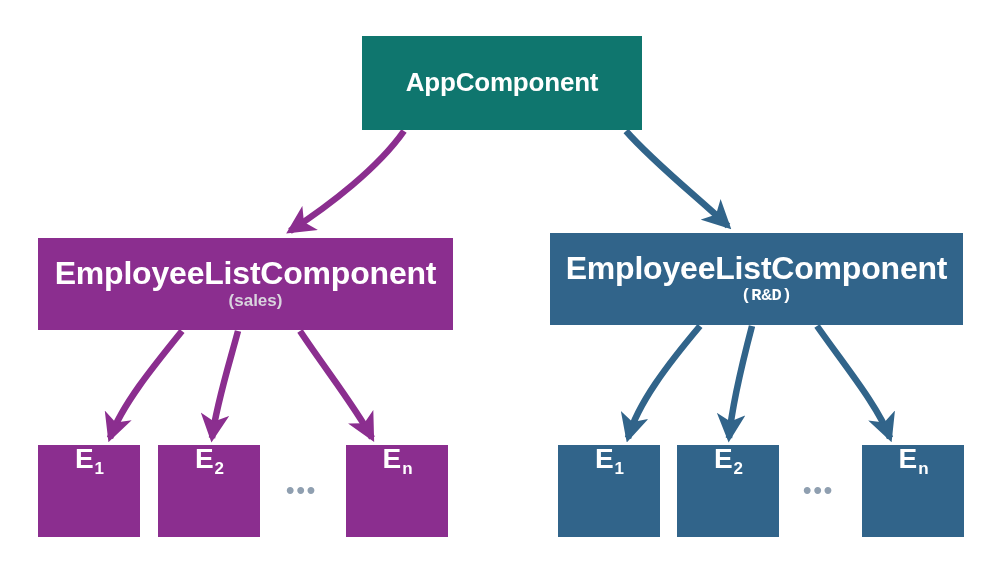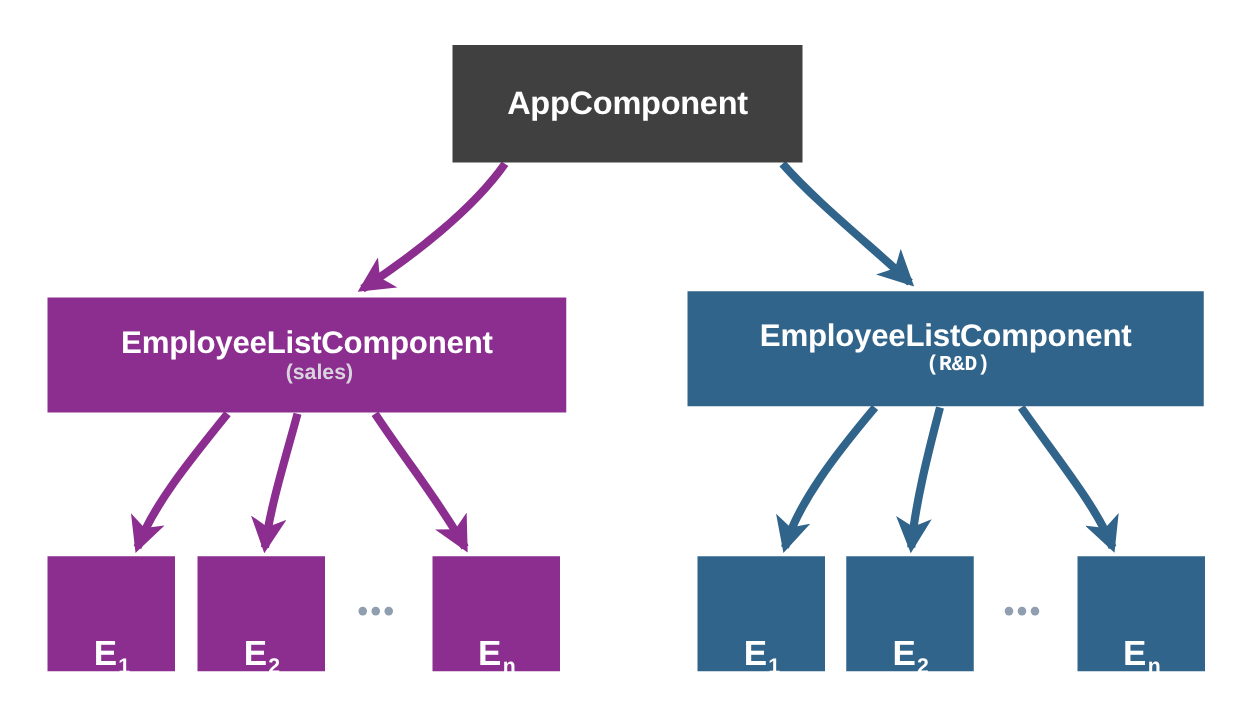--- a/index.html
+++ b/index.html
@@ -51,7 +51,7 @@
 
   #app-node {
     left: 362px; top: 36px; width: 280px; height: 94px;
-    background: #404040;
+    background: #0f766e;
   }
   #app-node .node-title { font-size: 26px; }
 

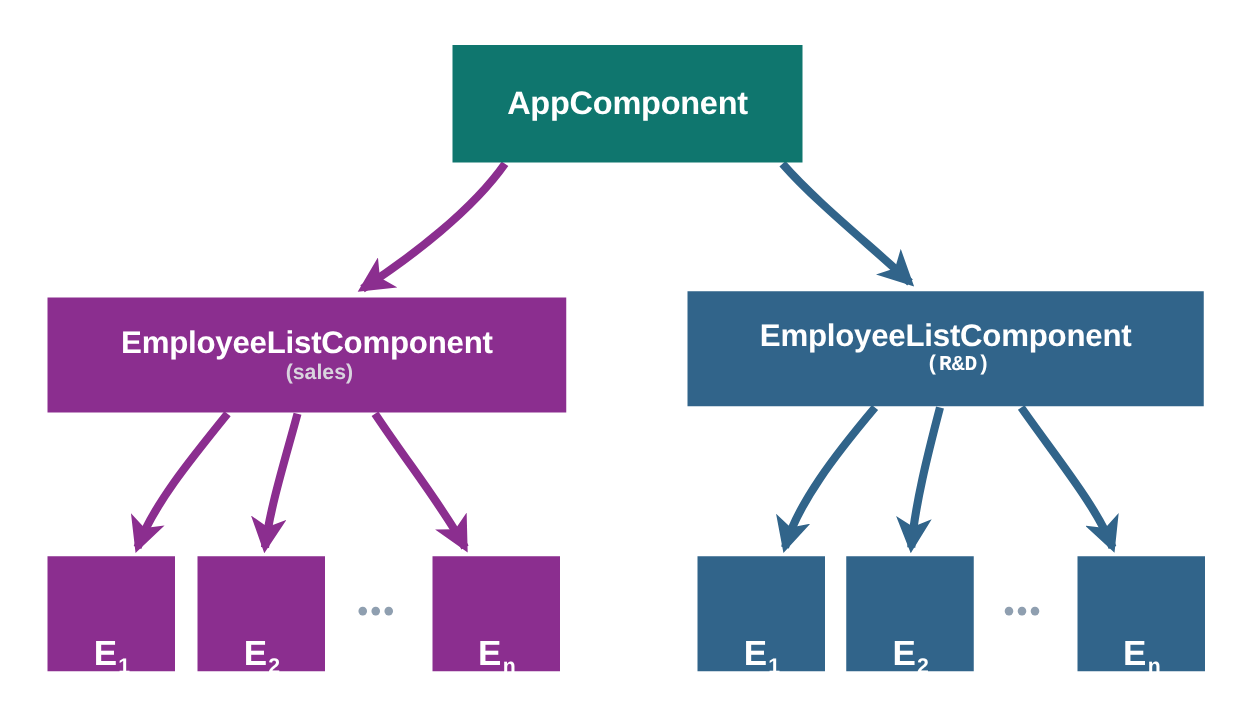--- a/index.html
+++ b/index.html
@@ -63,7 +63,7 @@
     left: 550px; top: 233px; width: 413px; height: 92px;
     background: #31648a;
   }
-  .list-node .node-title { font-size: 25px; }
+  .list-node .node-title { font-size: 32px; }
   .list-node .node-sub { font-size: 17px; }
 
   .leaf {

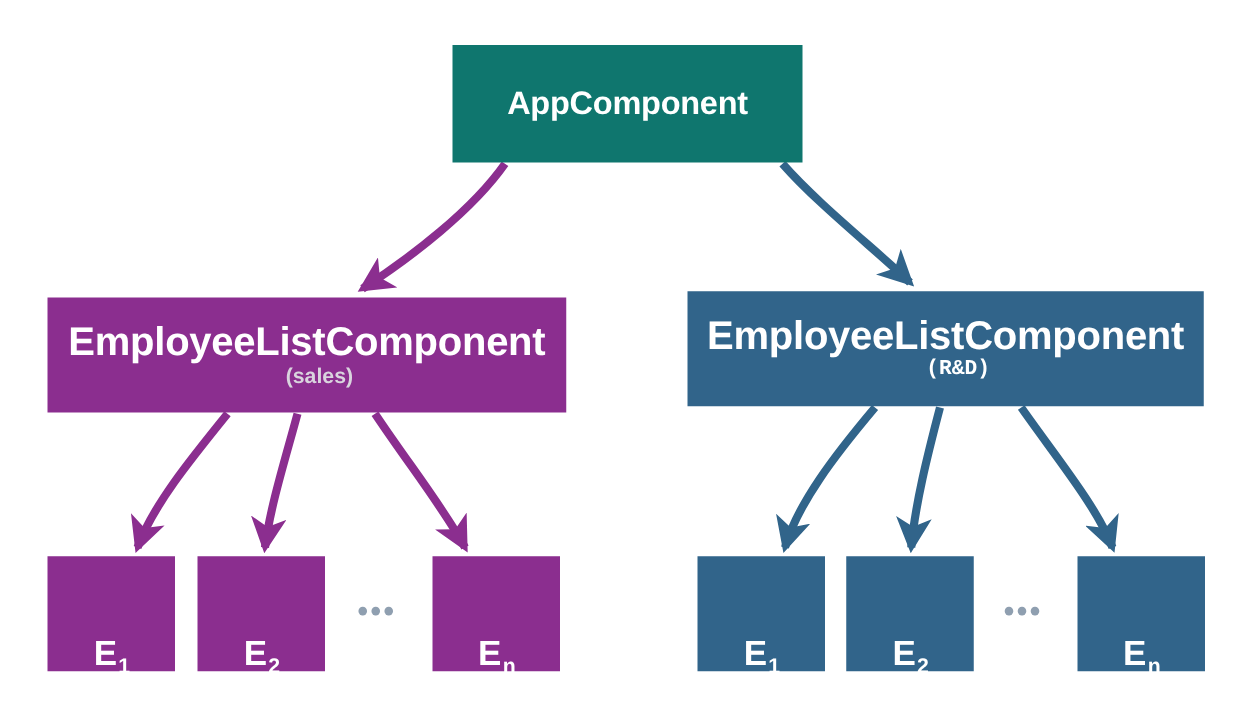--- a/index.html
+++ b/index.html
@@ -69,7 +69,7 @@
   .leaf {
     width: 102px; height: 92px;
     align-items: center;
-    justify-content: flex-end;
+    justify-content: flex-start;
   }
   .leaf .leaf-label {
     font-size: 28px;

